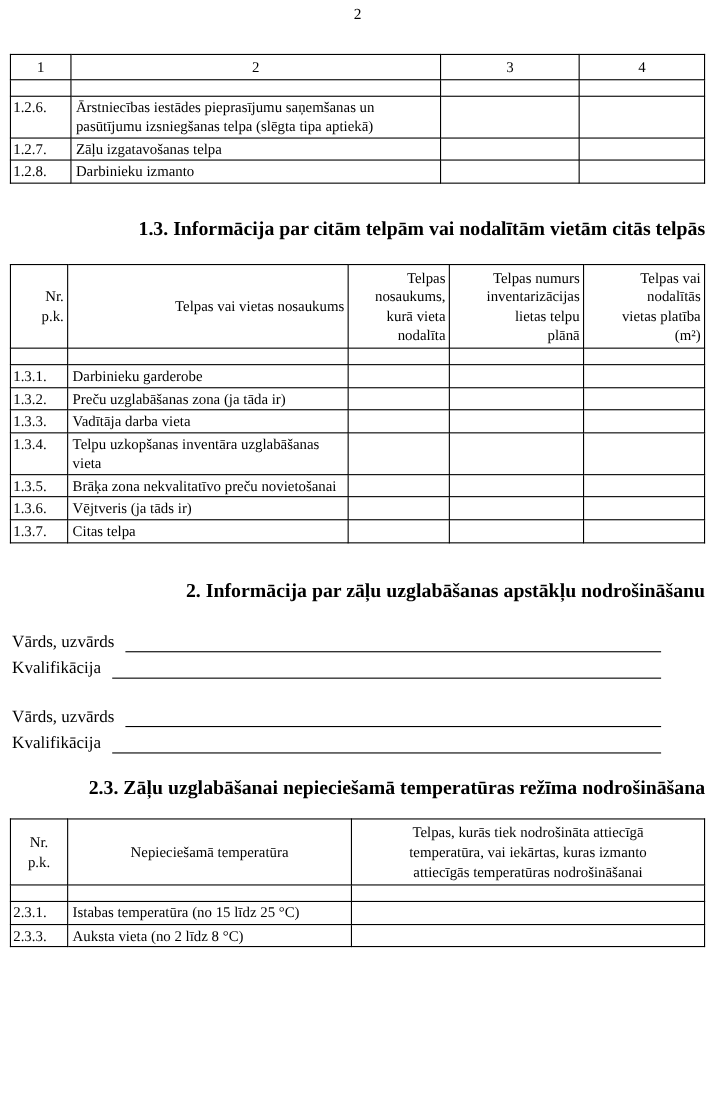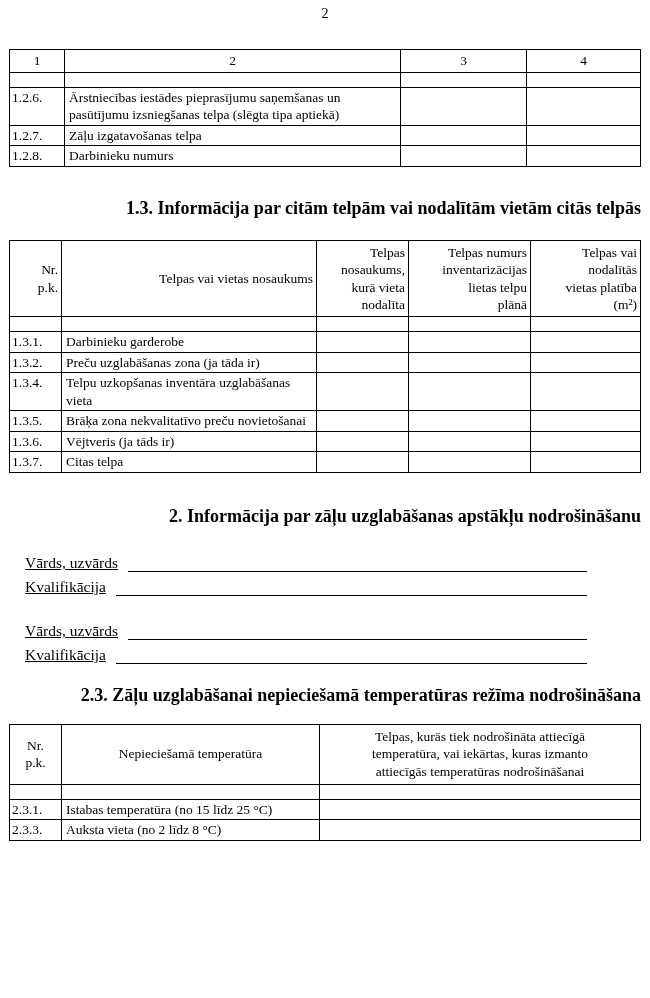--- a/index.html
+++ b/index.html
@@ -94,7 +94,7 @@
       </tr>
       <tr>
         <td class="nr-cell">1.2.8.</td>
-        <td>Darbinieku numurs</td>
+        <td>Darbinieku izmanto</td>
         <td></td>
         <td></td>
       </tr>

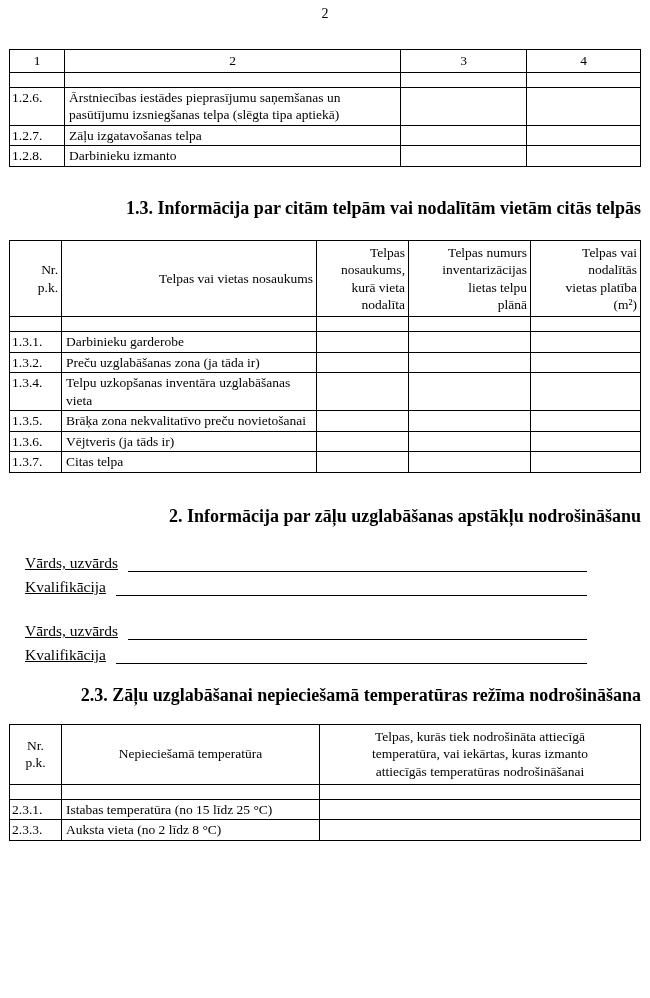--- a/index.html
+++ b/index.html
@@ -151,6 +151,13 @@
         <td></td>
       </tr>
       <tr>
+        <td class="nr-cell">1.3.3.</td>
+        <td>Vadītāja darba vieta</td>
+        <td></td>
+        <td></td>
+        <td></td>
+      </tr>
+      <tr>
         <td class="nr-cell">1.3.4.</td>
         <td>Telpu uzkopšanas inventāra uzglabāšanas vieta</td>
         <td></td>

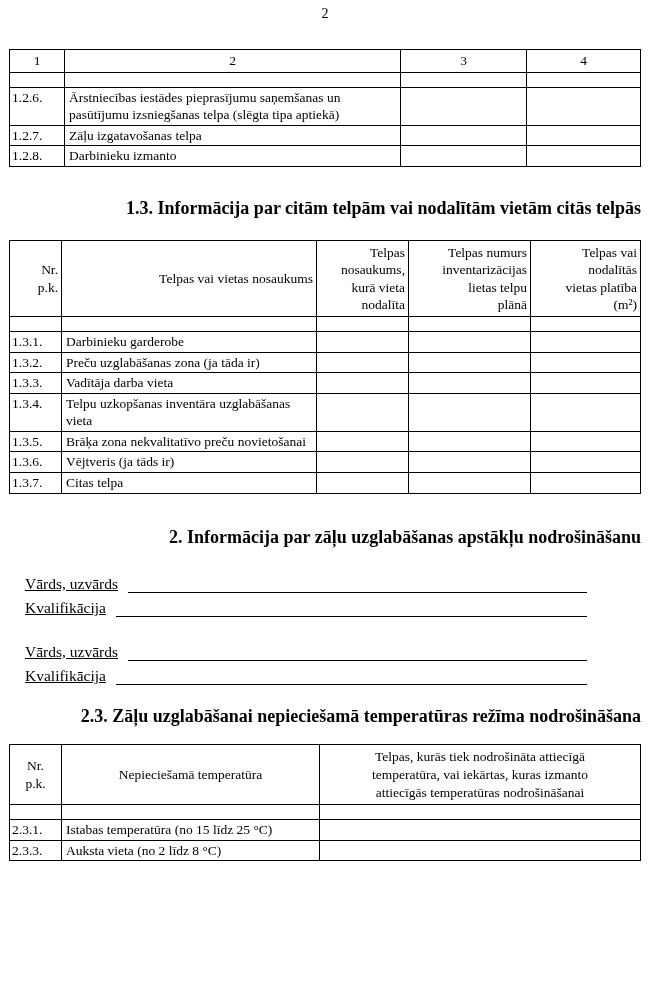--- a/index.html
+++ b/index.html
@@ -41,7 +41,7 @@
   .h-s22 { margin-top: 24px; }
   .h-s23 { margin-top: 20px; }
 
-  .fill-row { display: flex; align-items: flex-end; font-size: 15.5px; margin: 0 16px; text-decoration: underline; }
+  .fill-row { display: flex; align-items: flex-end; font-size: 15.5px; margin: 0 2px; }
   .fill-row .lbl { white-space: nowrap; }
   .fill-row .line {
     flex: 1; border-bottom: 1px solid #000;

